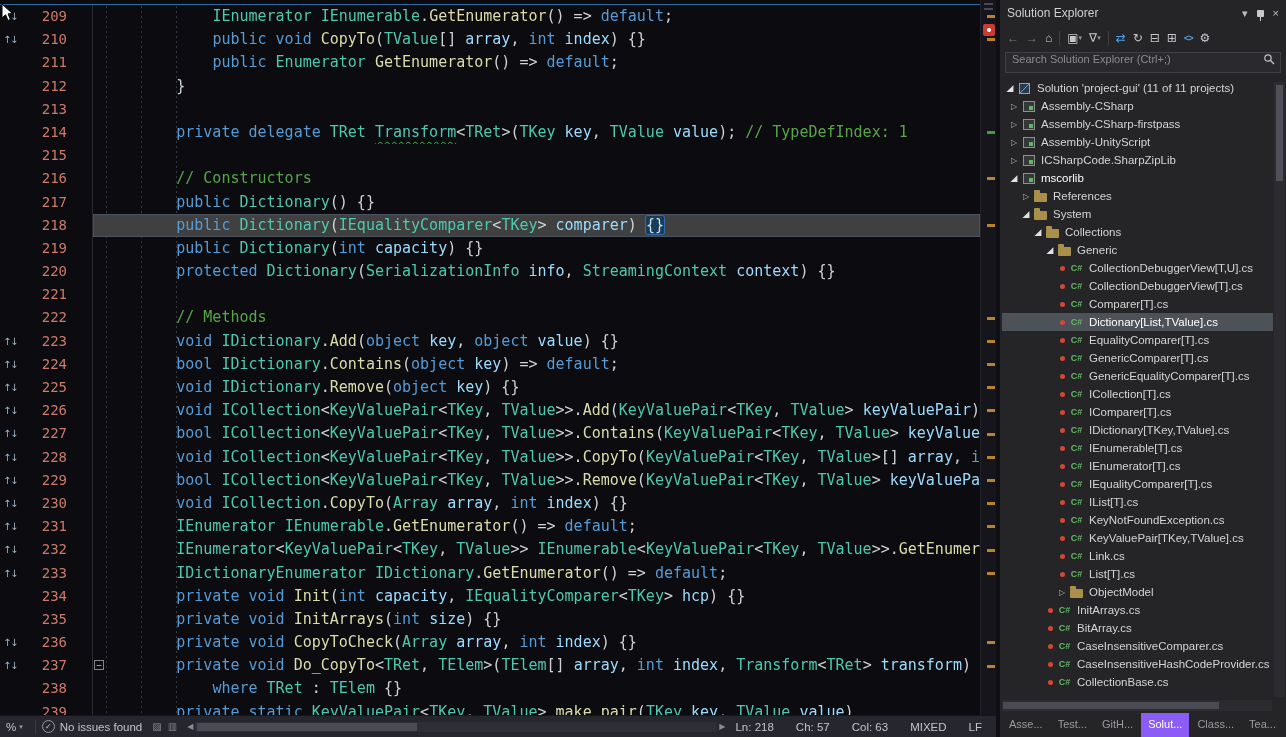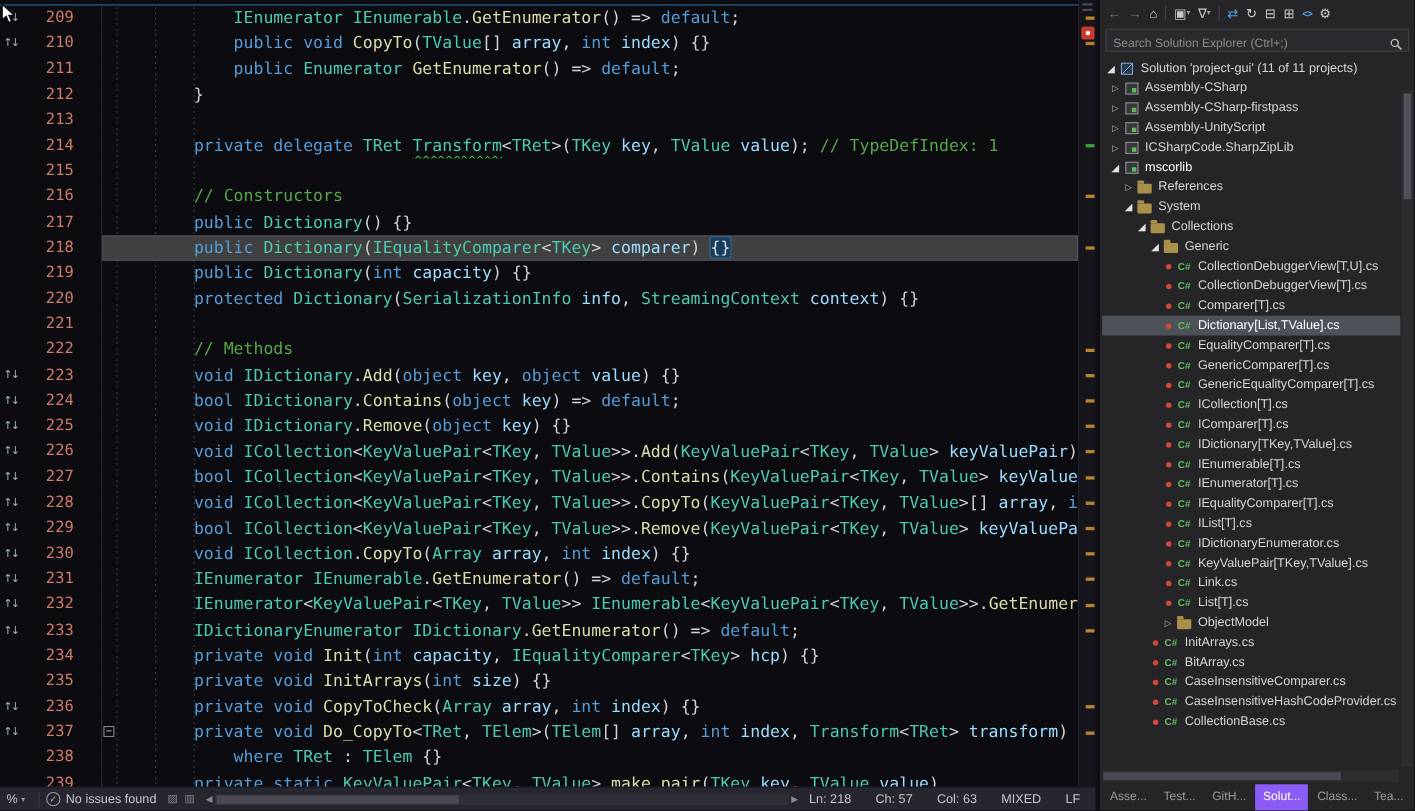--- a/index.html
+++ b/index.html
@@ -206,6 +206,14 @@
   </div>
 
   <div class="solution-pane">
+    <div class="sp-title">
+      <span class="sp-title-text">Solution Explorer</span>
+      <span class="sp-title-icons">
+          <span class="ti-btn">▾</span>
+          <span class="ti-btn"><i class="pin-shape"></i></span>
+          <span class="ti-btn">×</span>
+        </span>
+    </div>
     <div class="sp-toolbar">
         <span class="tb-btn dim">←</span>
         <span class="tb-btn dim">→</span>

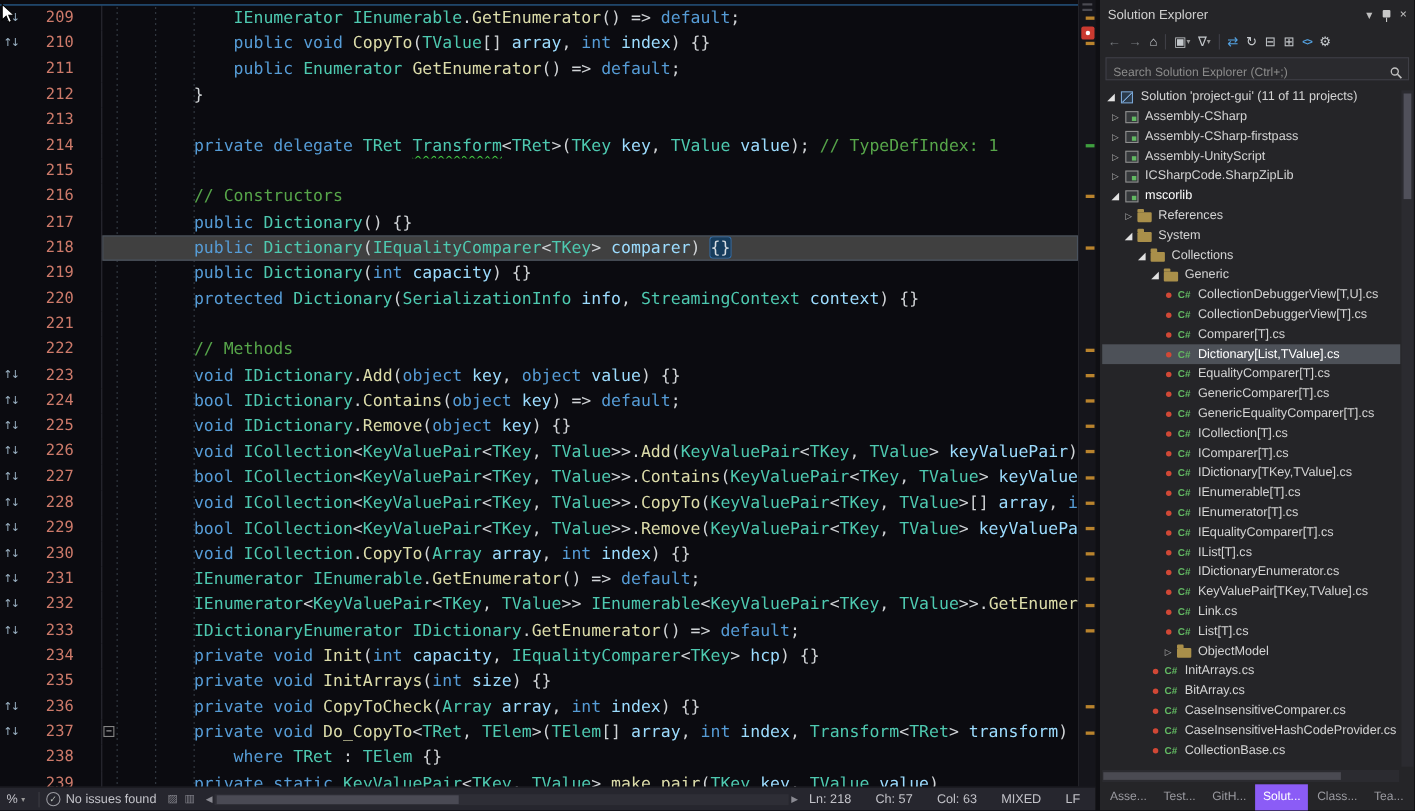--- a/index.html
+++ b/index.html
@@ -69,7 +69,7 @@
   .tb-btn.small{font-size:9px;font-weight:bold;letter-spacing:-1px}
   .tb-sep{width:1px;height:14px;background:#3f3f46}
   .sp-search{margin:2px 5px 3px;height:21px;flex:none;background:#2a2a2e;border:1px solid #3f3f46;
-             display:flex;align-items:flex-end;padding-right:5px}
+             display:flex;align-items:flex-start;padding-right:5px}
   .sp-search input{flex:1;min-width:0;background:transparent;border:0;outline:0;color:#bbb;font-size:11px;
                    padding:0 6px;font-family:"Liberation Sans","DejaVu Sans",sans-serif}
   .sp-search input::placeholder{color:#8b8b8b}

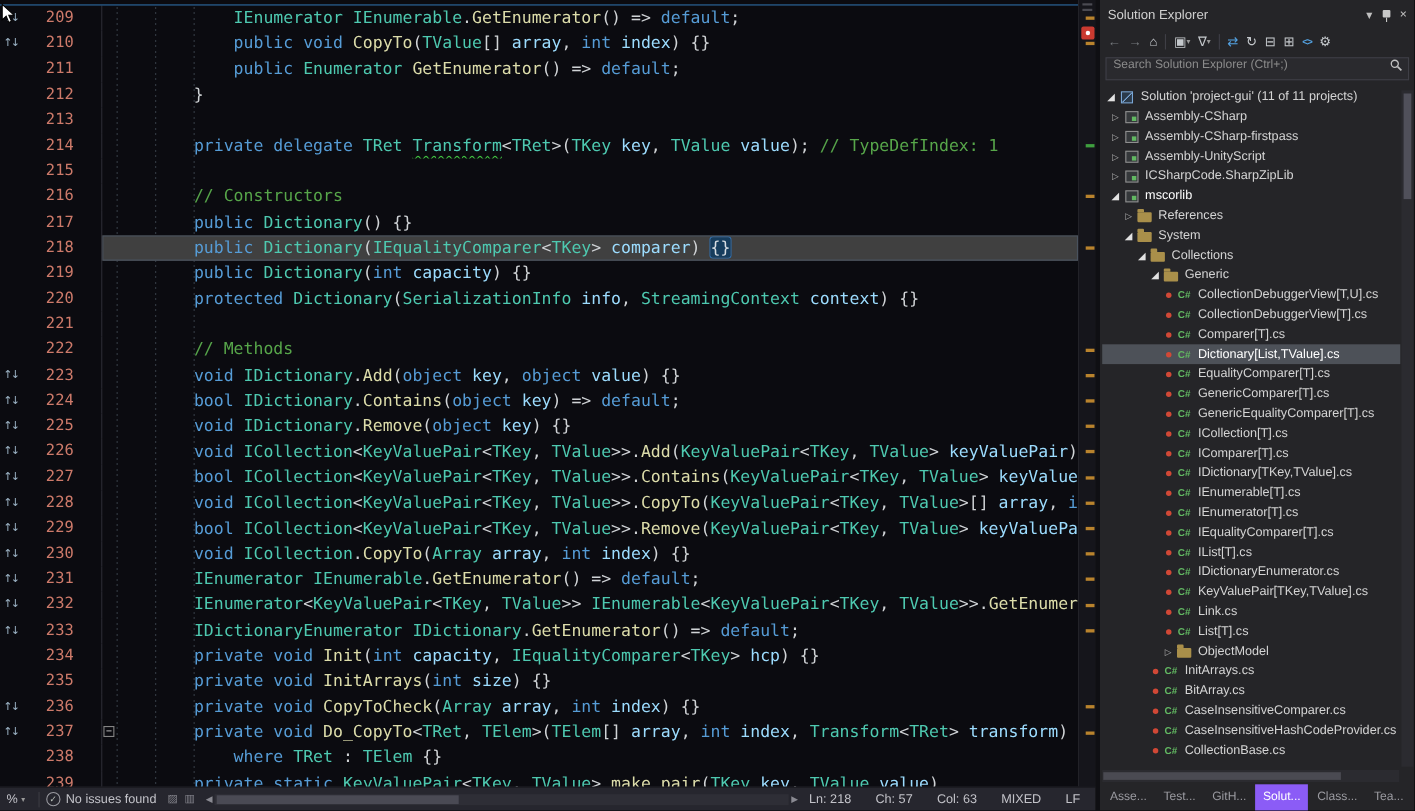--- a/index.html
+++ b/index.html
@@ -440,7 +440,7 @@
           <span class="ticon">
             <i class="glyph-csfile">C#</i>
           </span>
-          <span class="tlabel">IDictionaryEnumerator.cs</span>
+          <span class="tlabel">KeyNotFoundException.cs</span>
         </div>
         <div class="trow" style="padding-left: 54px;">
           <span class="slot">

